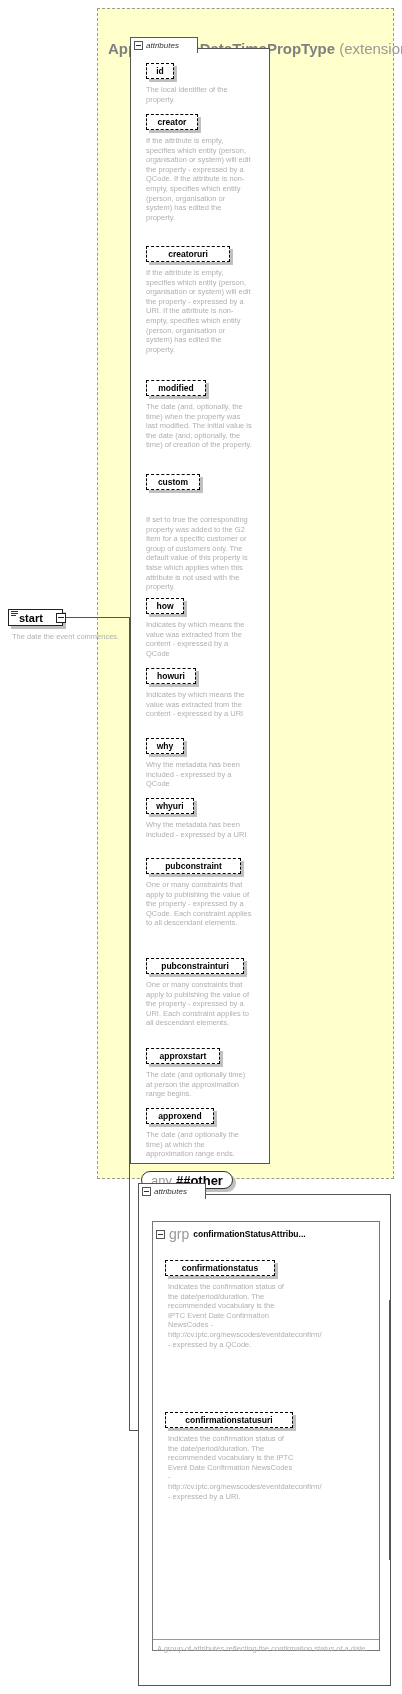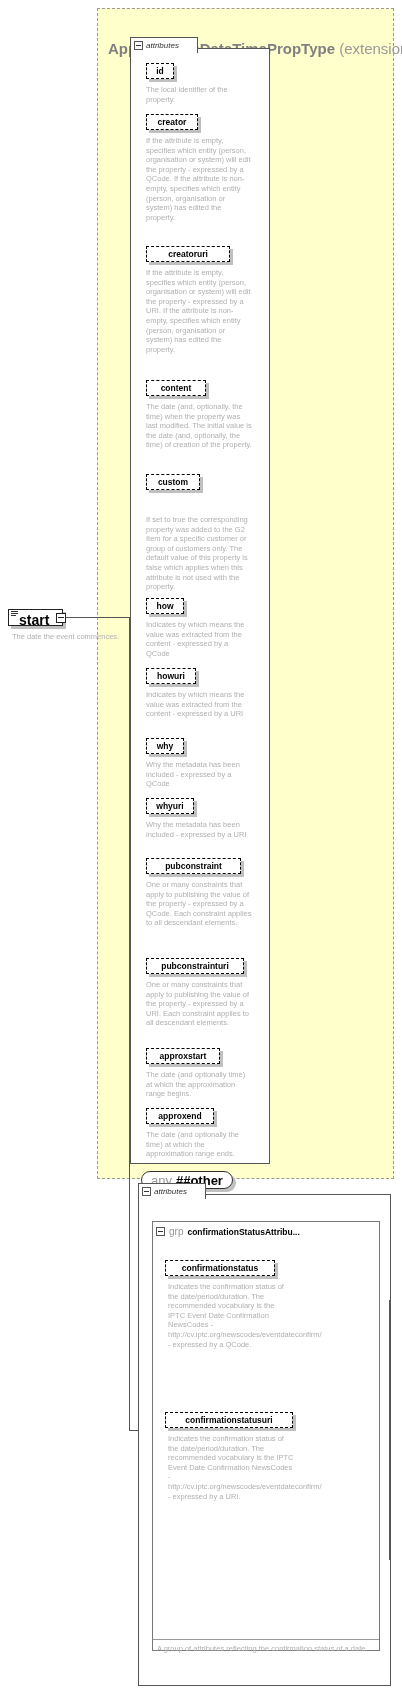--- a/index.html
+++ b/index.html
@@ -313,7 +313,7 @@
 <div class="attr-doc" style="left:146px; top:268px; width:106px;">If the attribute is empty, specifies which entity (person, organisation or system) will edit the property - expressed by a URI. If the attribute is non-empty, specifies which entity (person, organisation or system) has edited the property.</div>
 
 <div class="attr-item" style="left:146px; top:380px; width:60px;">
-    <span>content</span>
+    <span>modified</span>
   </div>
 <div class="attr-doc" style="left:146px; top:402px; width:106px;">The date (and, optionally, the time) when the property was last modified. The initial value is the date (and, optionally, the time) of creation of the property.</div>
 

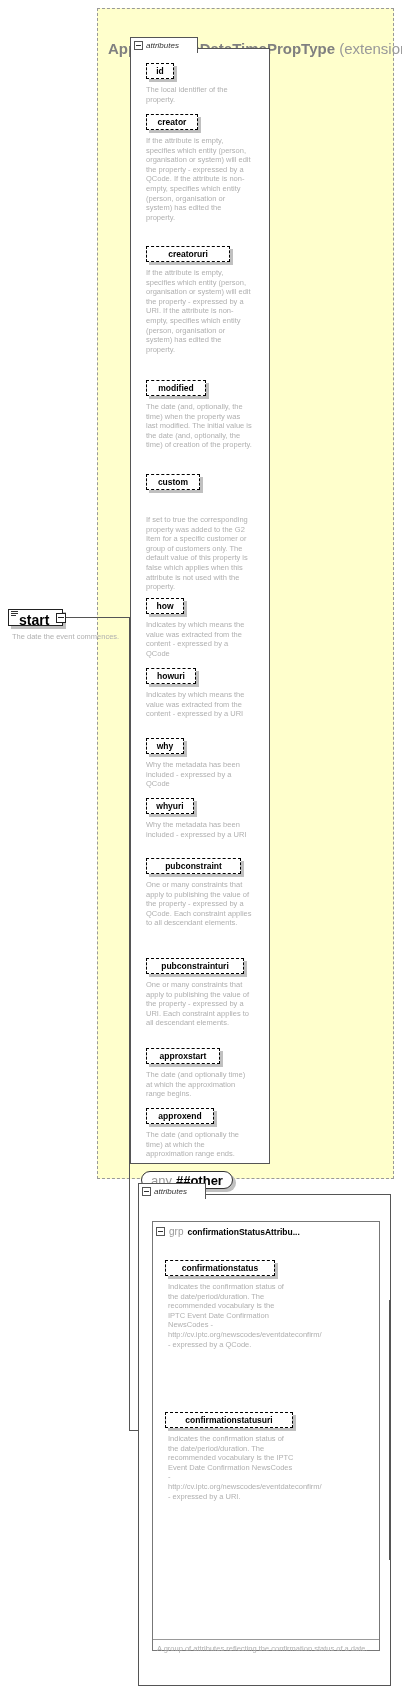--- a/index.html
+++ b/index.html
@@ -207,7 +207,7 @@
     position: absolute;
     left: 19px;
     top: 612px;
-    font-size: 14px;
+    font-size: 11px;
     font-weight: bold;
     color: #000000;
   }

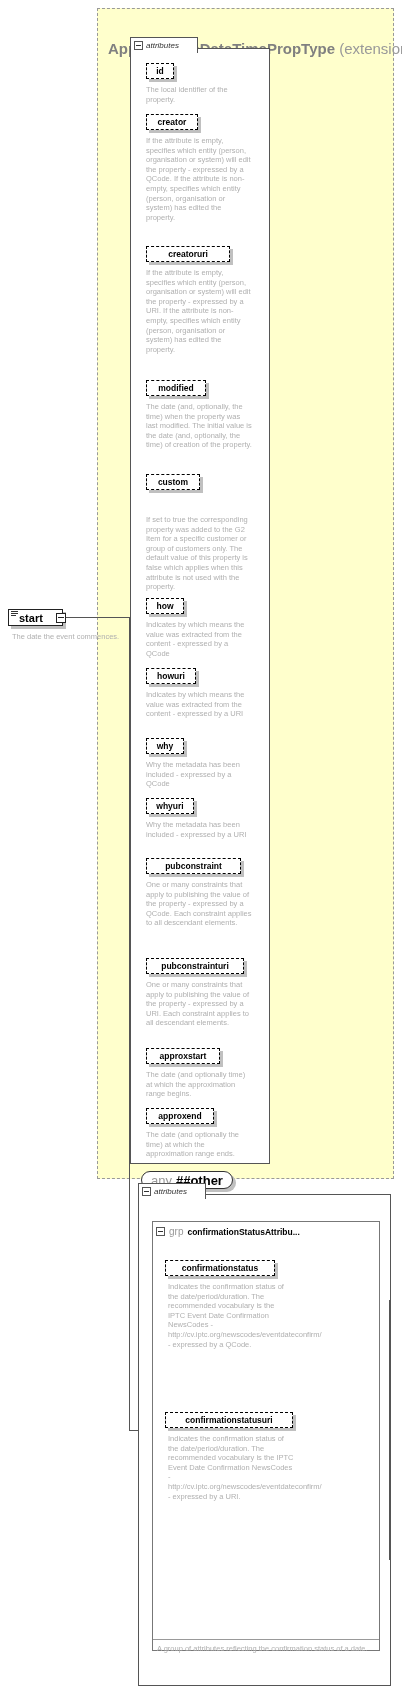--- a/index.html
+++ b/index.html
@@ -355,7 +355,7 @@
 <div class="attr-item" style="left:146px; top:1048px; width:74px;">
     <span>approxstart</span>
   </div>
-<div class="attr-doc" style="left:146px; top:1070px; width:106px;">The date (and optionally time) at which the approximation range begins.</div>
+<div class="attr-doc" style="left:146px; top:1070px; width:106px;">The date (and optionally time) at person the approximation range begins.</div>
 
 <div class="attr-item" style="left:146px; top:1108px; width:68px;">
     <span>approxend</span>

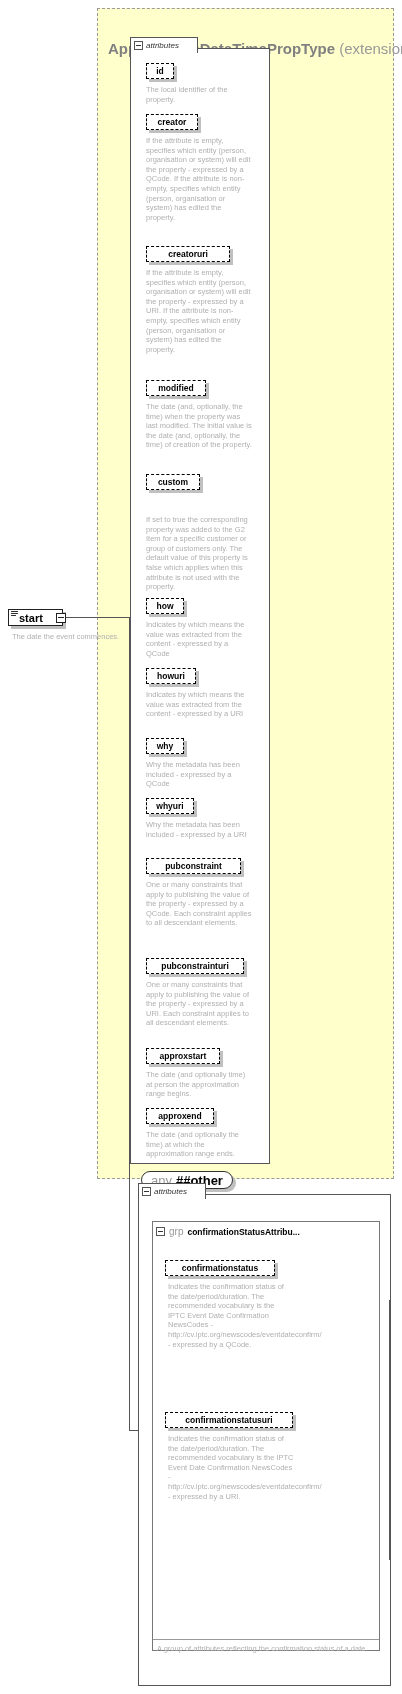--- a/index.html
+++ b/index.html
@@ -166,7 +166,7 @@
     white-space: nowrap;
   }
   #grp-header .grp-kw {
-    font-size: 10px;
+    font-size: 14px;
     color: #999999;
     margin: 0 4px;
     text-align: right;

